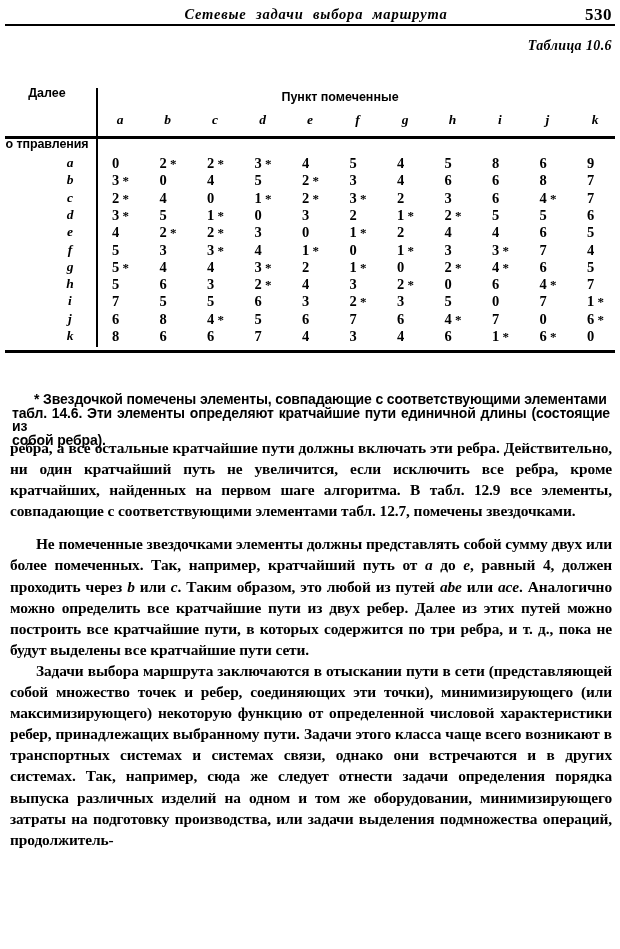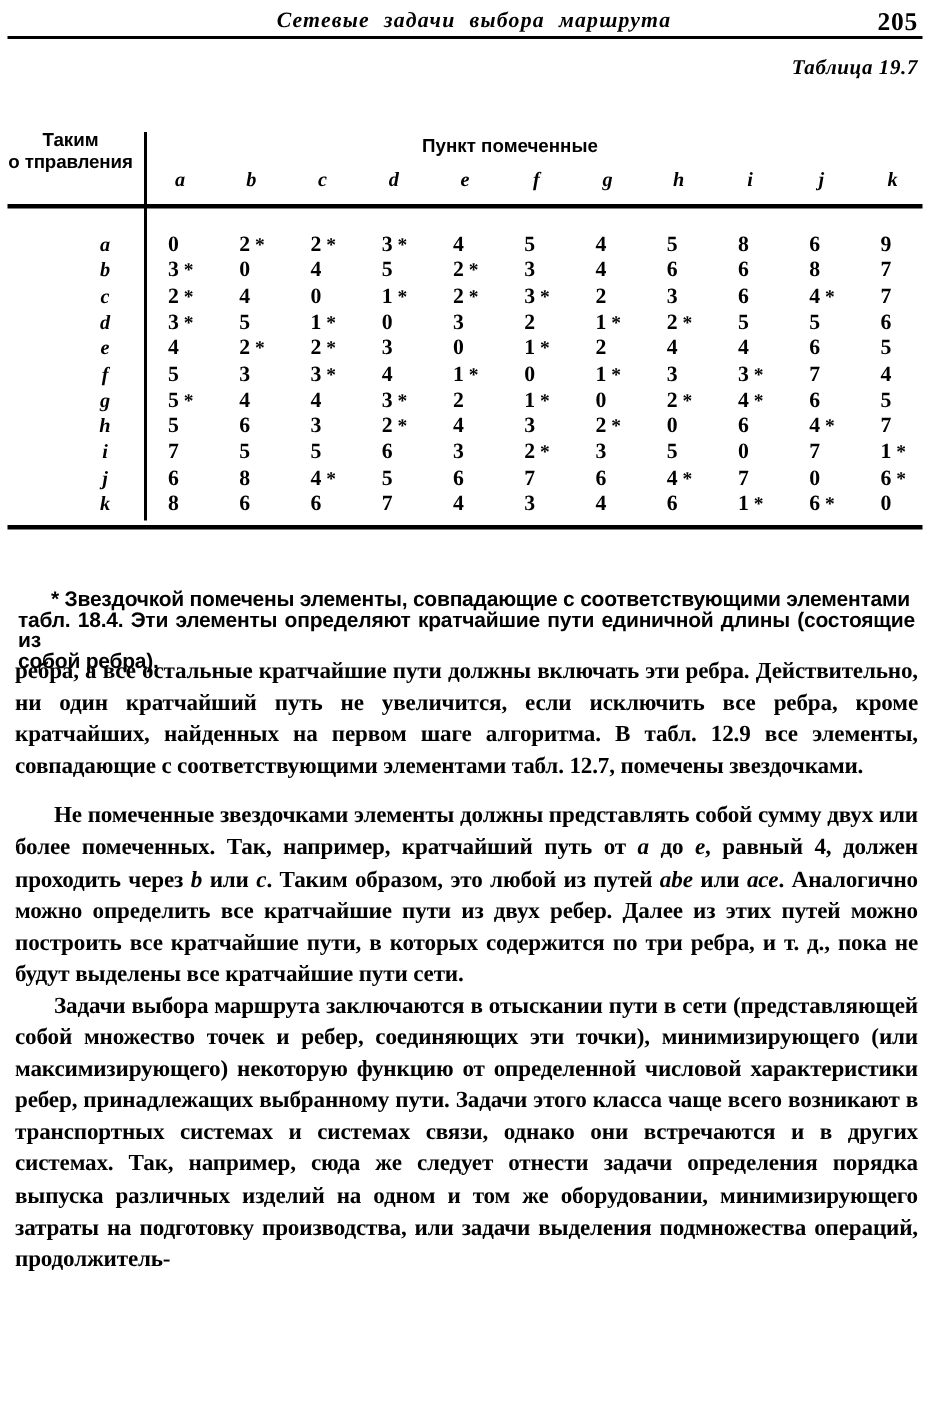--- a/index.html
+++ b/index.html
@@ -224,7 +224,7 @@
 
   <div class="runhead">
     <div class="runhead-title">Сетевые задачи выбора маршрута</div>
-    <div class="runhead-page">205</div>
+    <div class="runhead-page">530</div>
   </div>
   <div class="runhead-rule"></div>
 

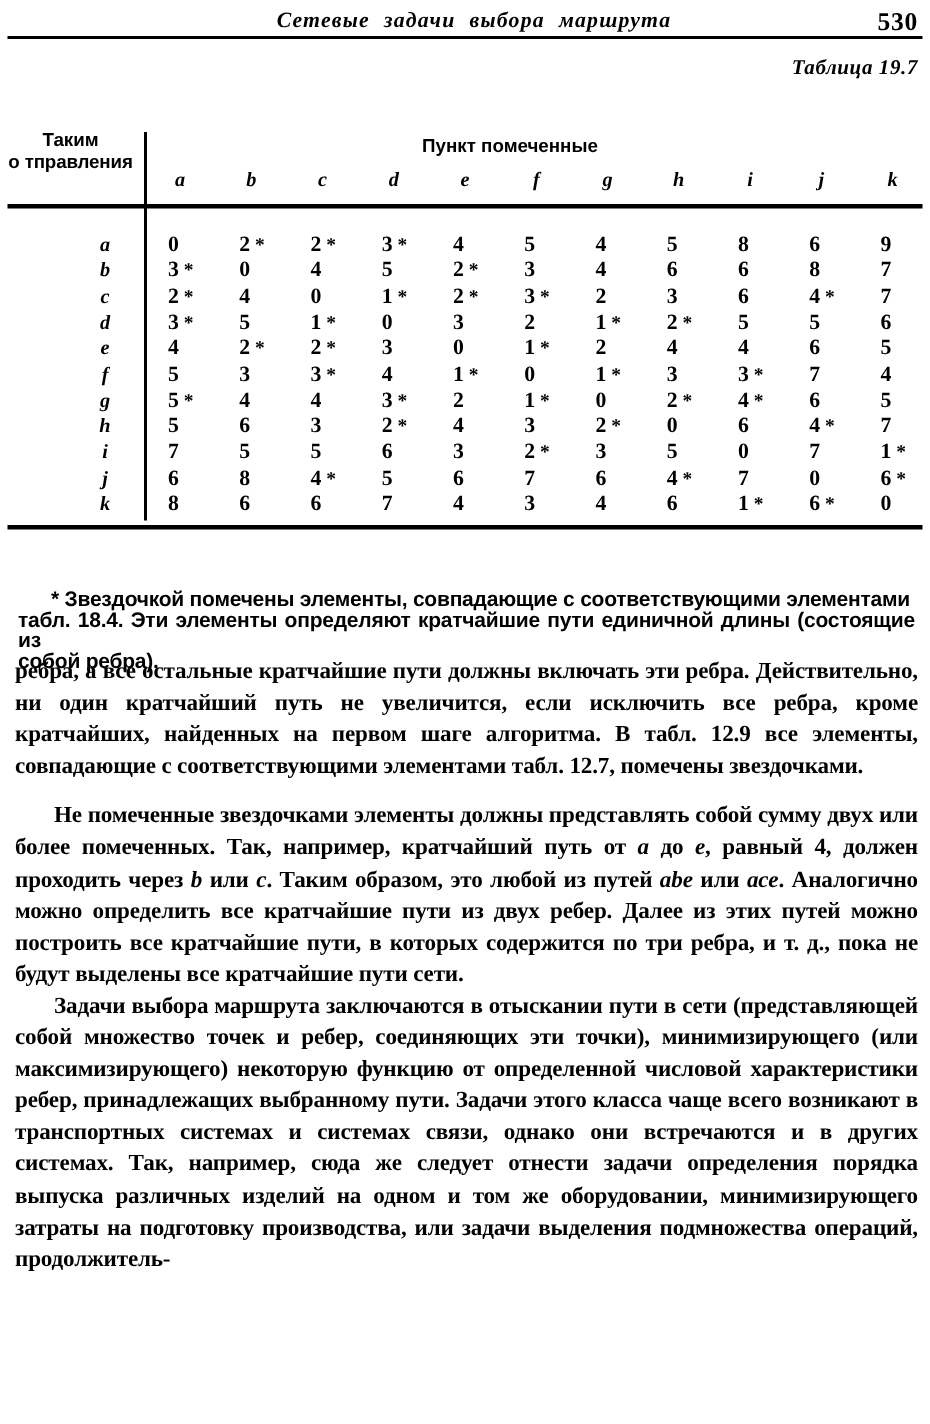--- a/index.html
+++ b/index.html
@@ -228,7 +228,7 @@
   </div>
   <div class="runhead-rule"></div>
 
-  <div class="tbl-number">Таблица 19.7</div>
+  <div class="tbl-number">Таблица 10.6</div>
 
   <div class="matrix">
     <div class="vrule"></div>

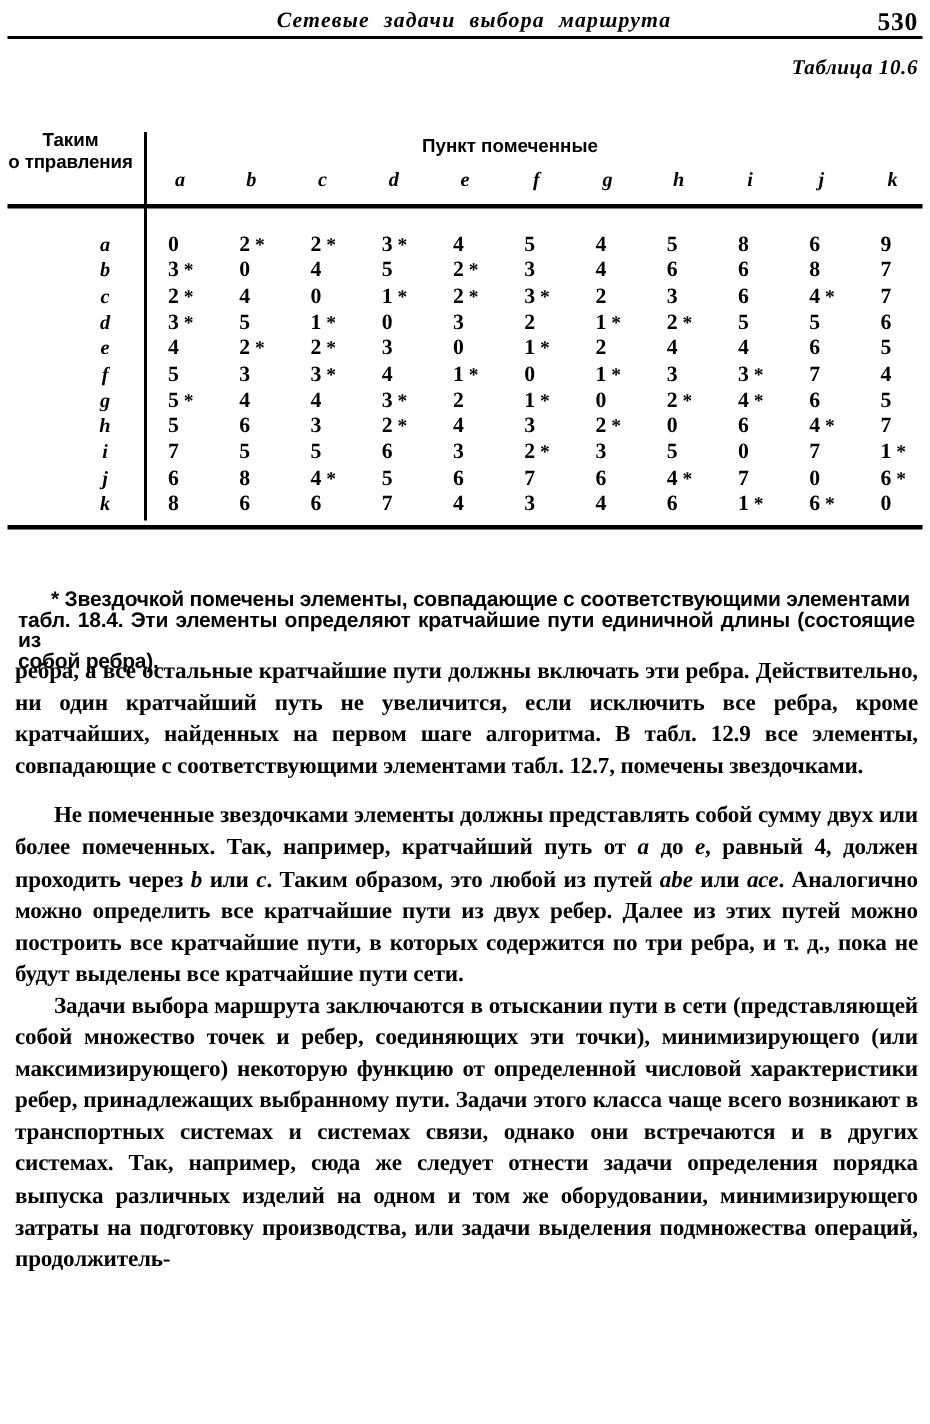--- a/index.html
+++ b/index.html
@@ -236,7 +236,7 @@
     <div class="hrule-bottom"></div>
 
     <div class="stub-head">
-      <div class="l1">Таким</div>
+      <div class="l1">Далее</div>
       <div class="l2">о тправления</div>
     </div>
 

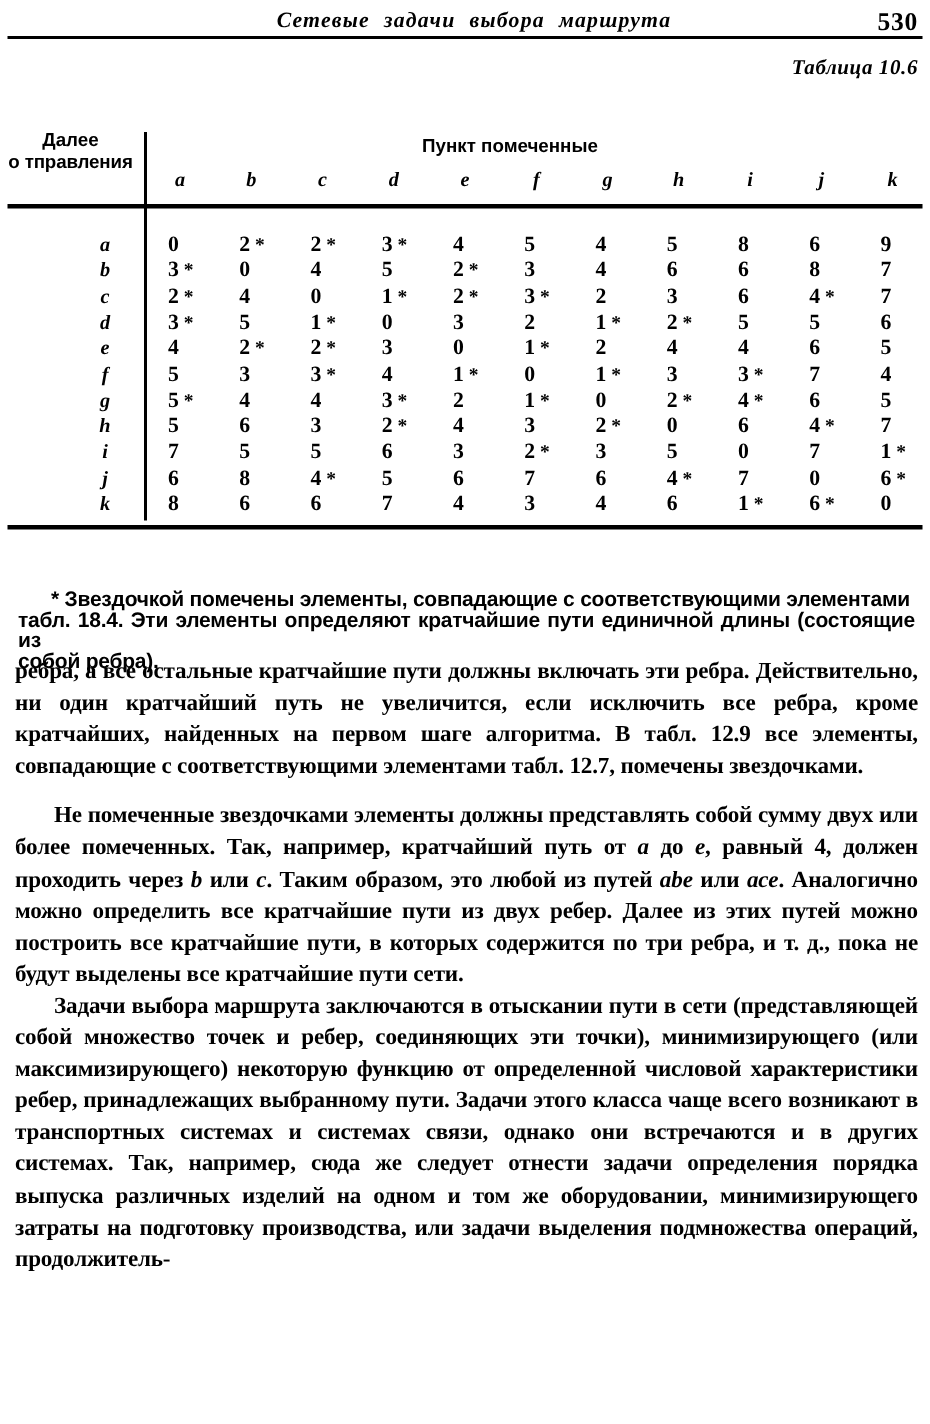--- a/index.html
+++ b/index.html
@@ -126,7 +126,7 @@
     line-height: 15px;
     font-family: "Liberation Sans", "DejaVu Sans", sans-serif;
   }
-  .stub-head .l2 { letter-spacing: -0.1px; }
+  .stub-head .l2 { letter-spacing: -0.1px; margin-top: 36px; }
 
   .dest-head {
     position: absolute;

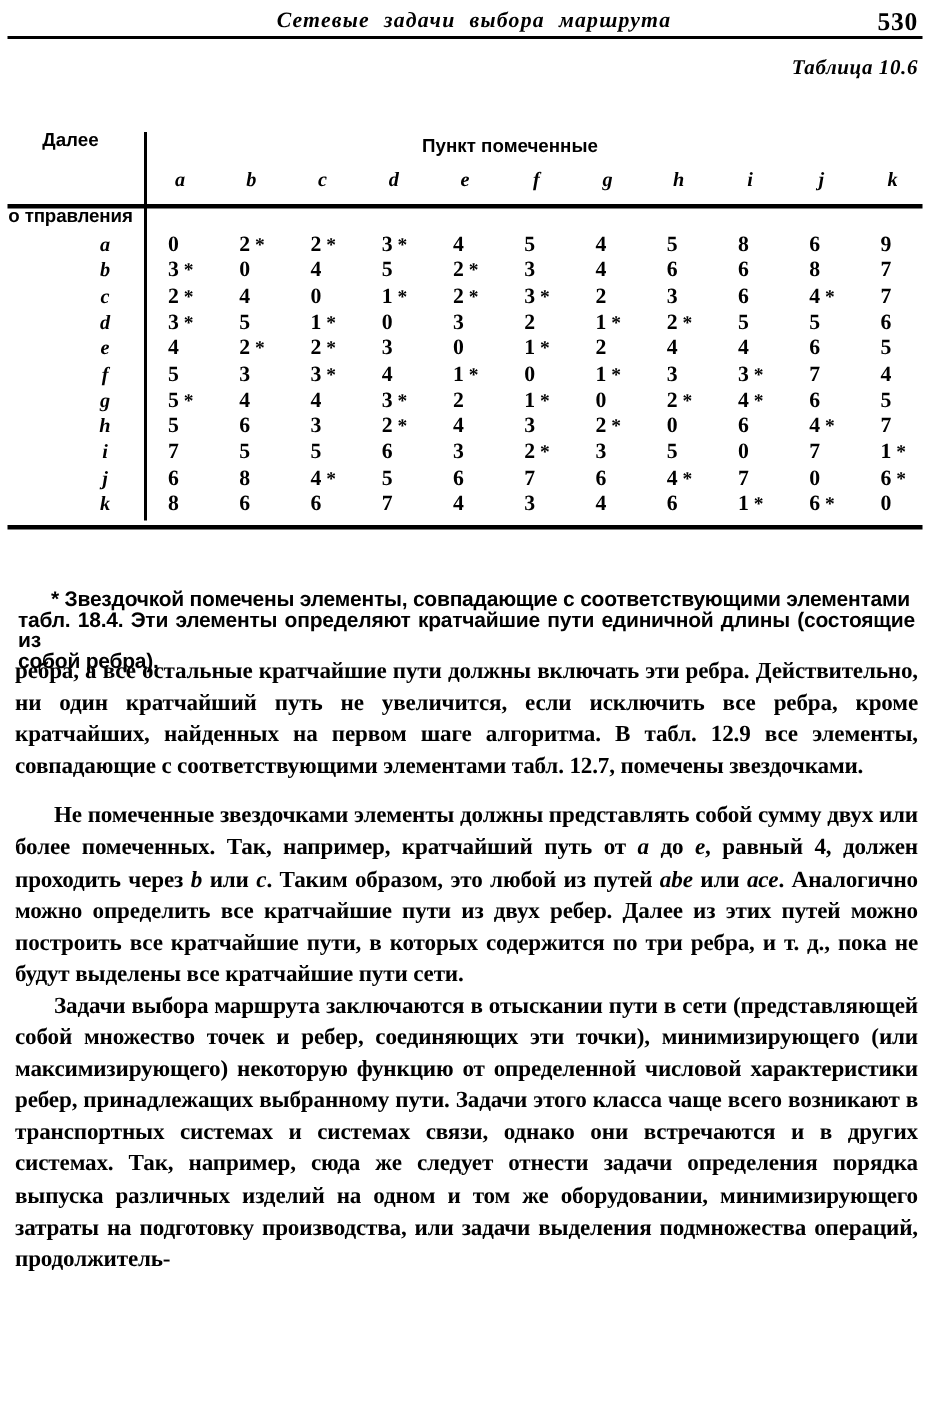--- a/index.html
+++ b/index.html
@@ -395,7 +395,7 @@
 
   <div class="footnote">
     <div class="fn-indent">* Звездочкой помечены элементы, совпадающие с соответствующими элементами</div>
-    <div>табл. 18.4. Эти элементы определяют кратчайшие пути единичной длины (состоящие из</div>
+    <div>табл. 14.6. Эти элементы определяют кратчайшие пути единичной длины (состоящие из</div>
     <div>собой ребра).</div>
   </div>
 

